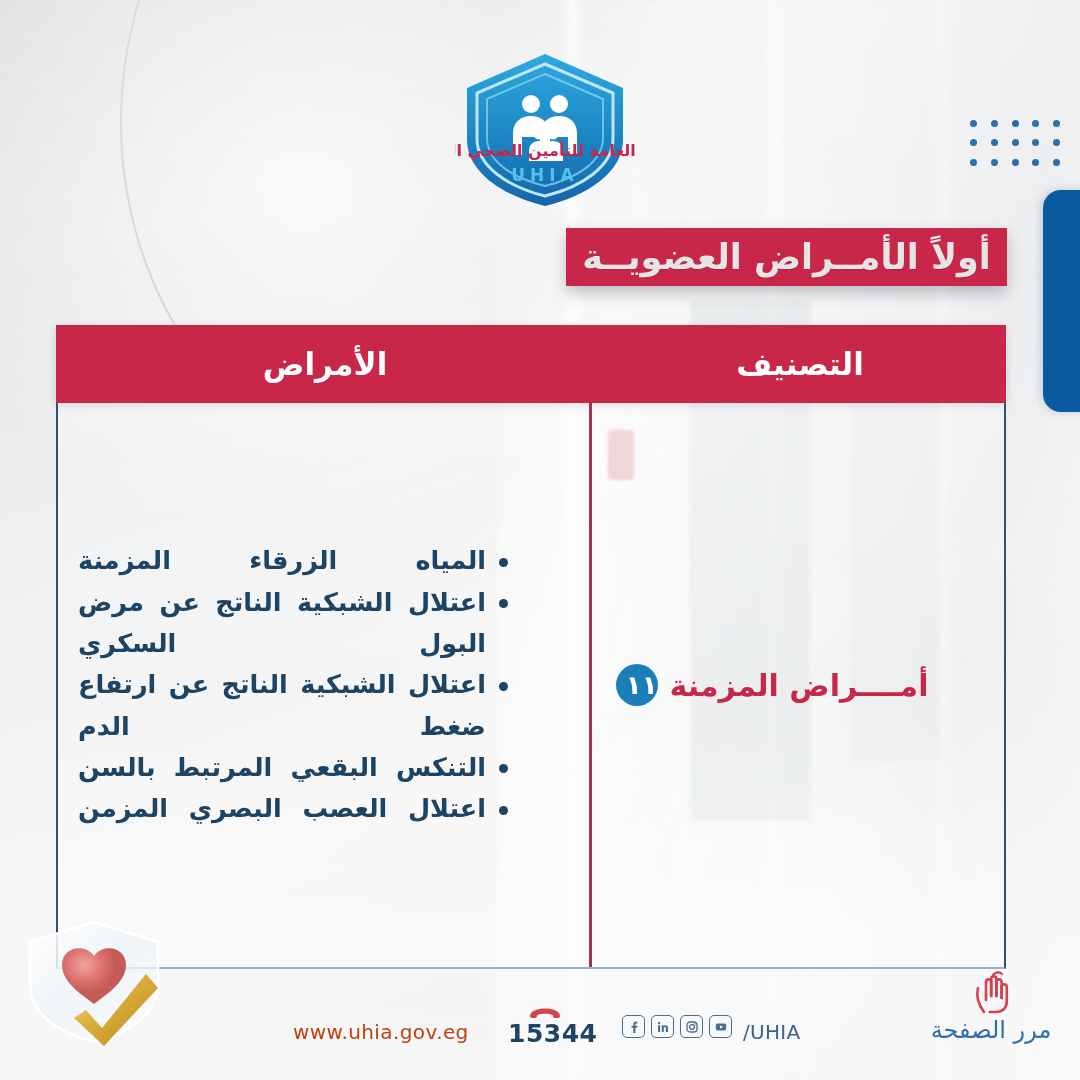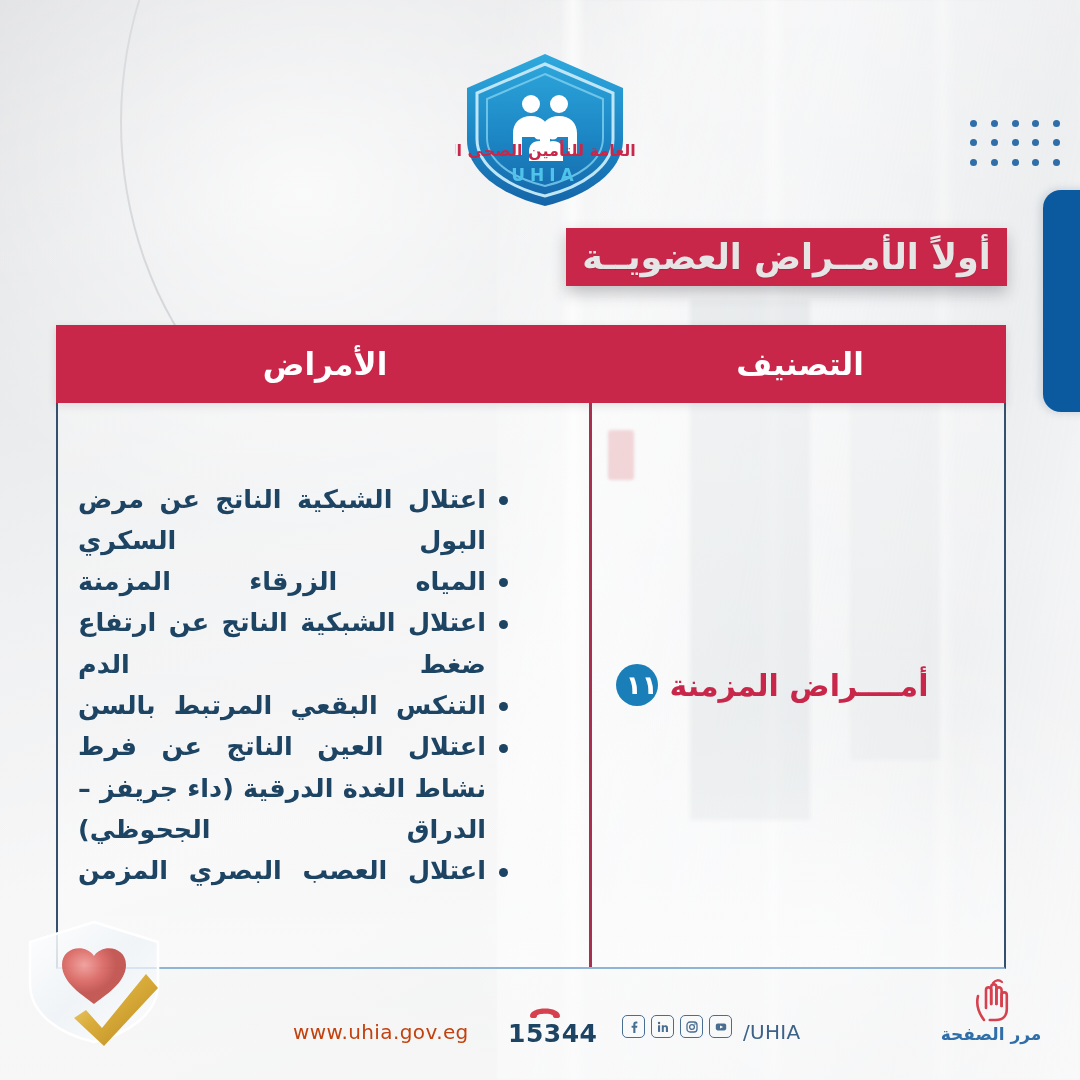--- a/index.html
+++ b/index.html
@@ -196,8 +196,8 @@
 
     <div class="c-dis">
       <ul class="dis-list">
+        <li>المياه الزرقاء المزمنة</li>
         <li>اعتلال الشبكية الناتج عن مرض البول السكري</li>
-        <li>المياه الزرقاء المزمنة</li>
         <li>اعتلال الشبكية الناتج عن ارتفاع ضغط الدم</li>
         <li>التنكس البقعي المرتبط بالسن</li>
         <li>اعتلال العين الناتج عن فرط نشاط الغدة الدرقية (داء جريفز – الدراق الجحوظي)</li>

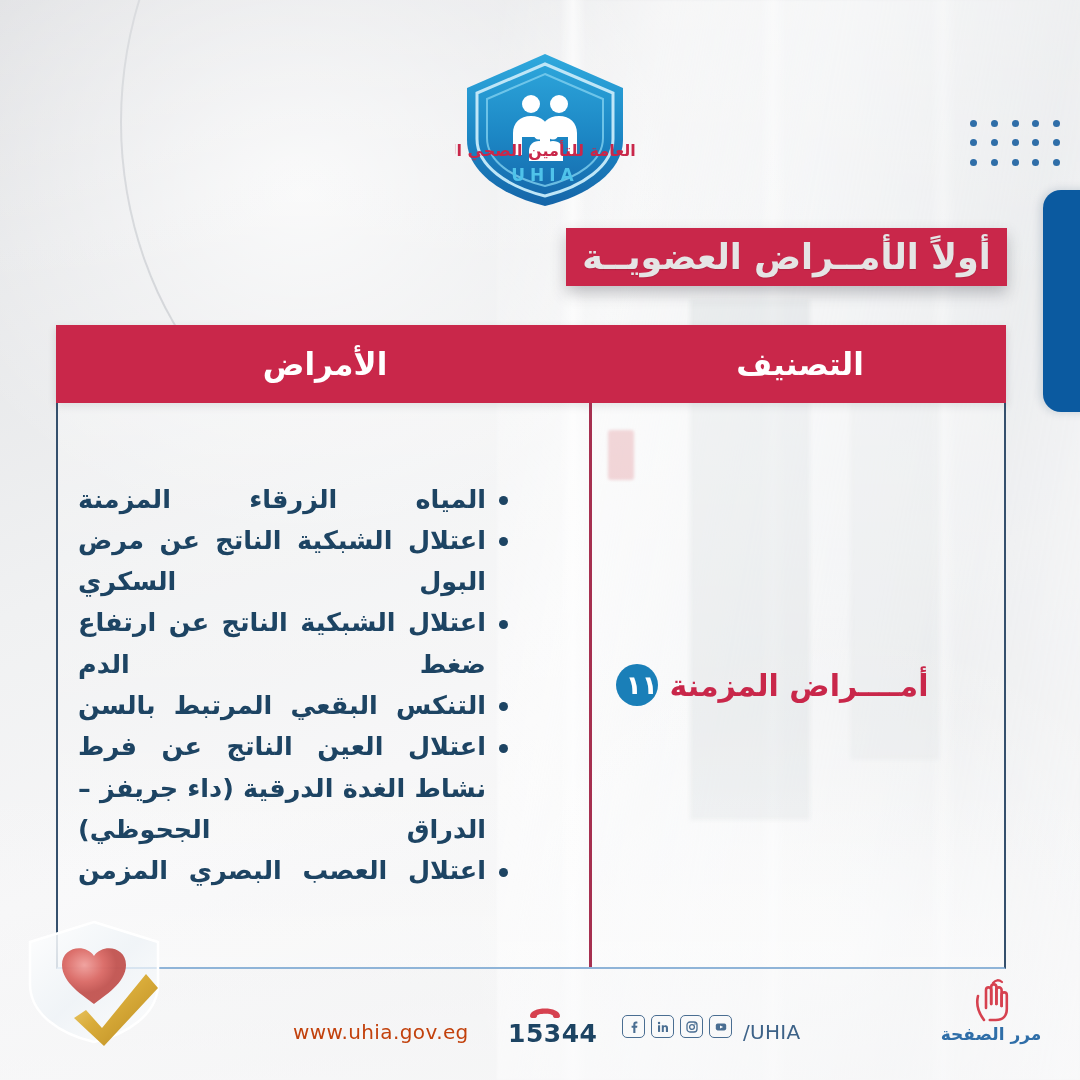--- a/index.html
+++ b/index.html
@@ -200,7 +200,6 @@
         <li>اعتلال الشبكية الناتج عن مرض البول السكري</li>
         <li>اعتلال الشبكية الناتج عن ارتفاع ضغط الدم</li>
         <li>التنكس البقعي المرتبط بالسن</li>
-        <li>اعتلال العين الناتج عن فرط نشاط الغدة الدرقية (داء جريفز – الدراق الجحوظي)</li>
         <li>اعتلال العصب البصري المزمن</li>
       </ul>
     </div>

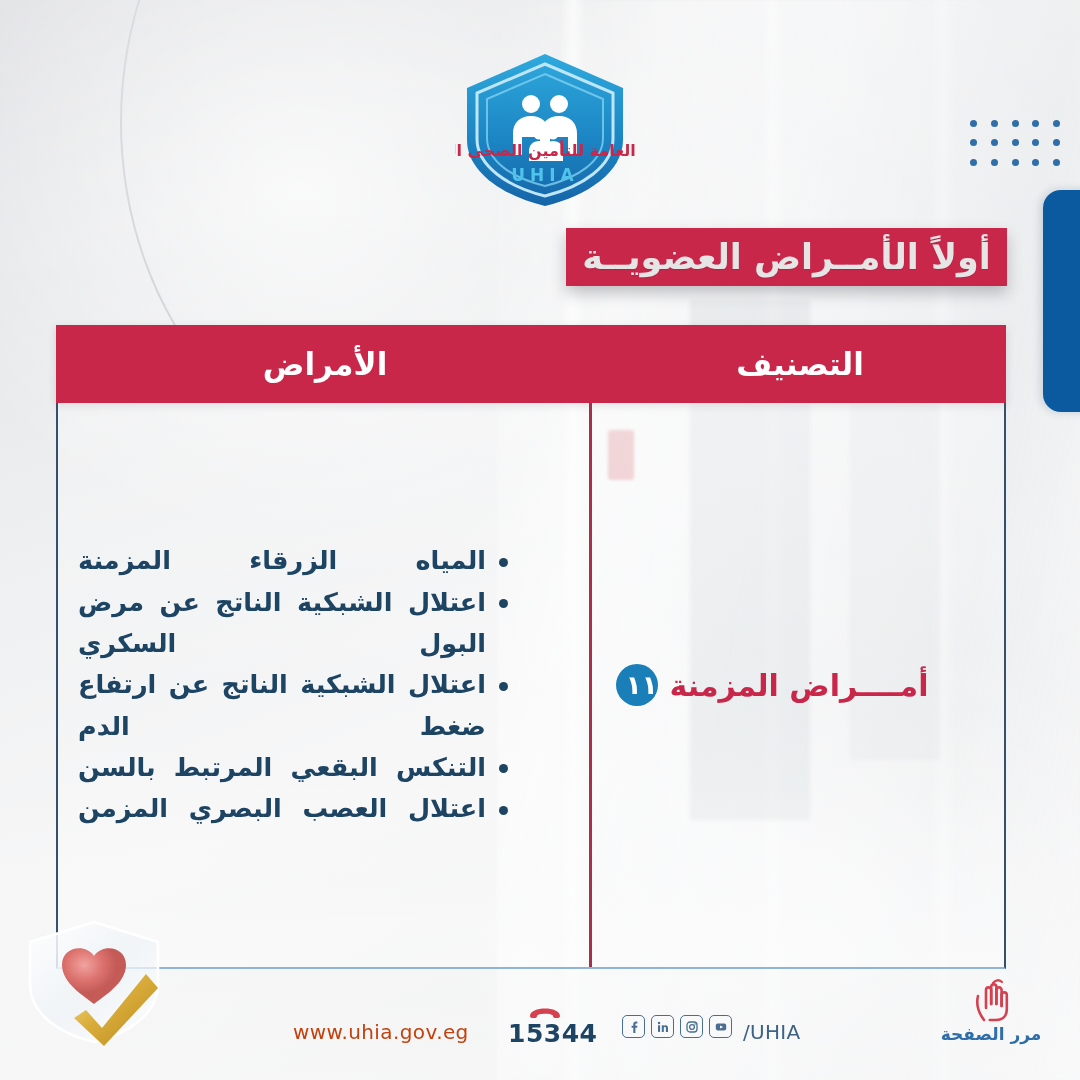--- a/index.html
+++ b/index.html
@@ -99,7 +99,7 @@
 
   .swipe{position:absolute;right:14px;bottom:14px;width:150px;text-align:center;}
   .swipe .hand{display:block;margin:0 auto;width:58px;height:46px;}
-  .swipe .lbl{color:#2f6ea8;font-size:17px;font-weight:700;}
+  .swipe .lbl{color:#2f6ea8;font-size:24px;font-weight:400;}
 </style>
 </head>
 <body>

